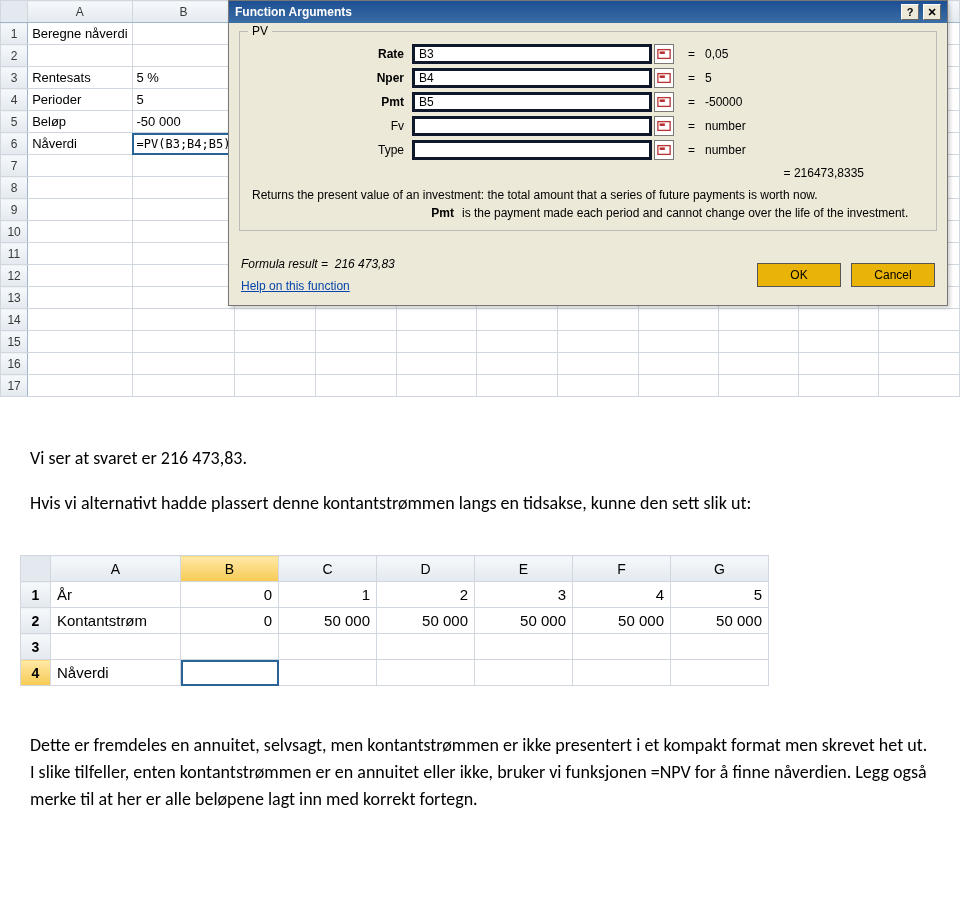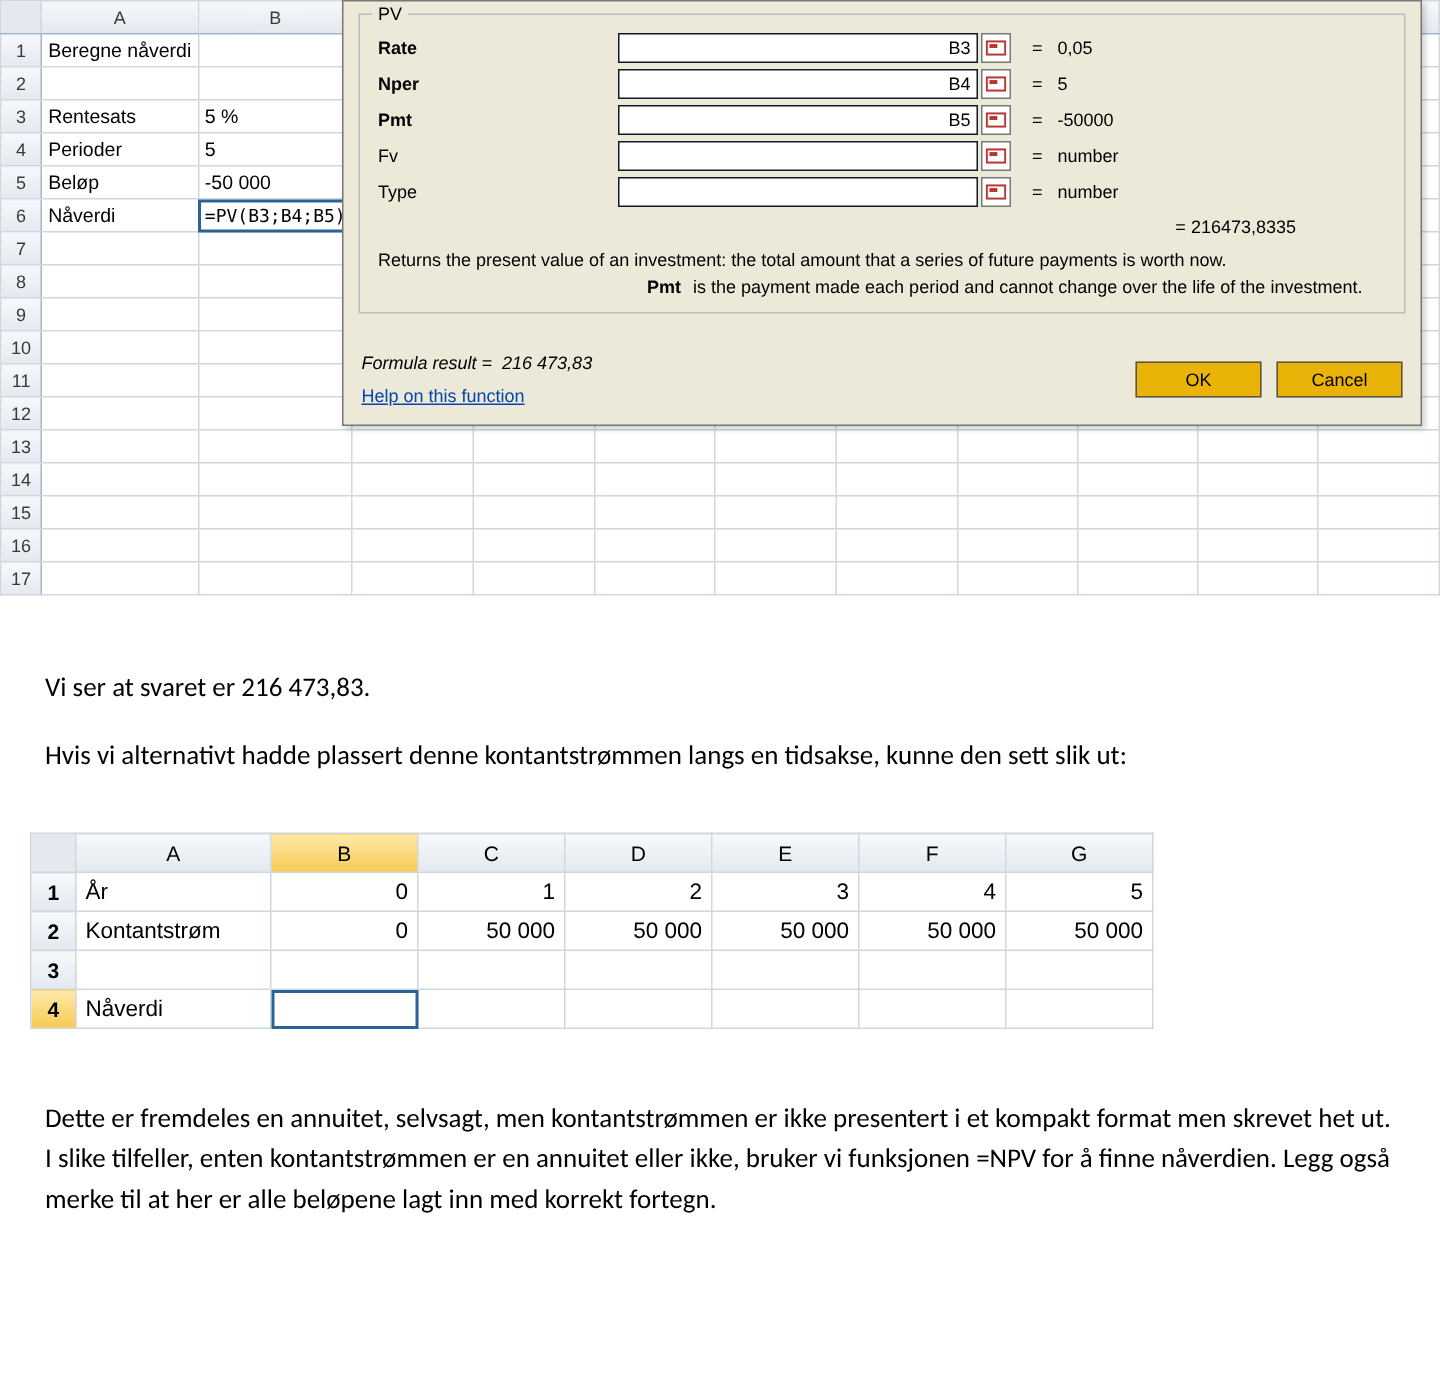--- a/index.html
+++ b/index.html
@@ -516,6 +516,13 @@
   </table>
 
   <div class="dialog">
+    <div class="titlebar">
+      <span>Function Arguments</span>
+      <div class="btns">
+        <div class="btn">?</div>
+        <div class="btn">✕</div>
+      </div>
+    </div>
     <div class="groupbox">
       <div class="legend">PV</div>
       <div id="arg-rows">

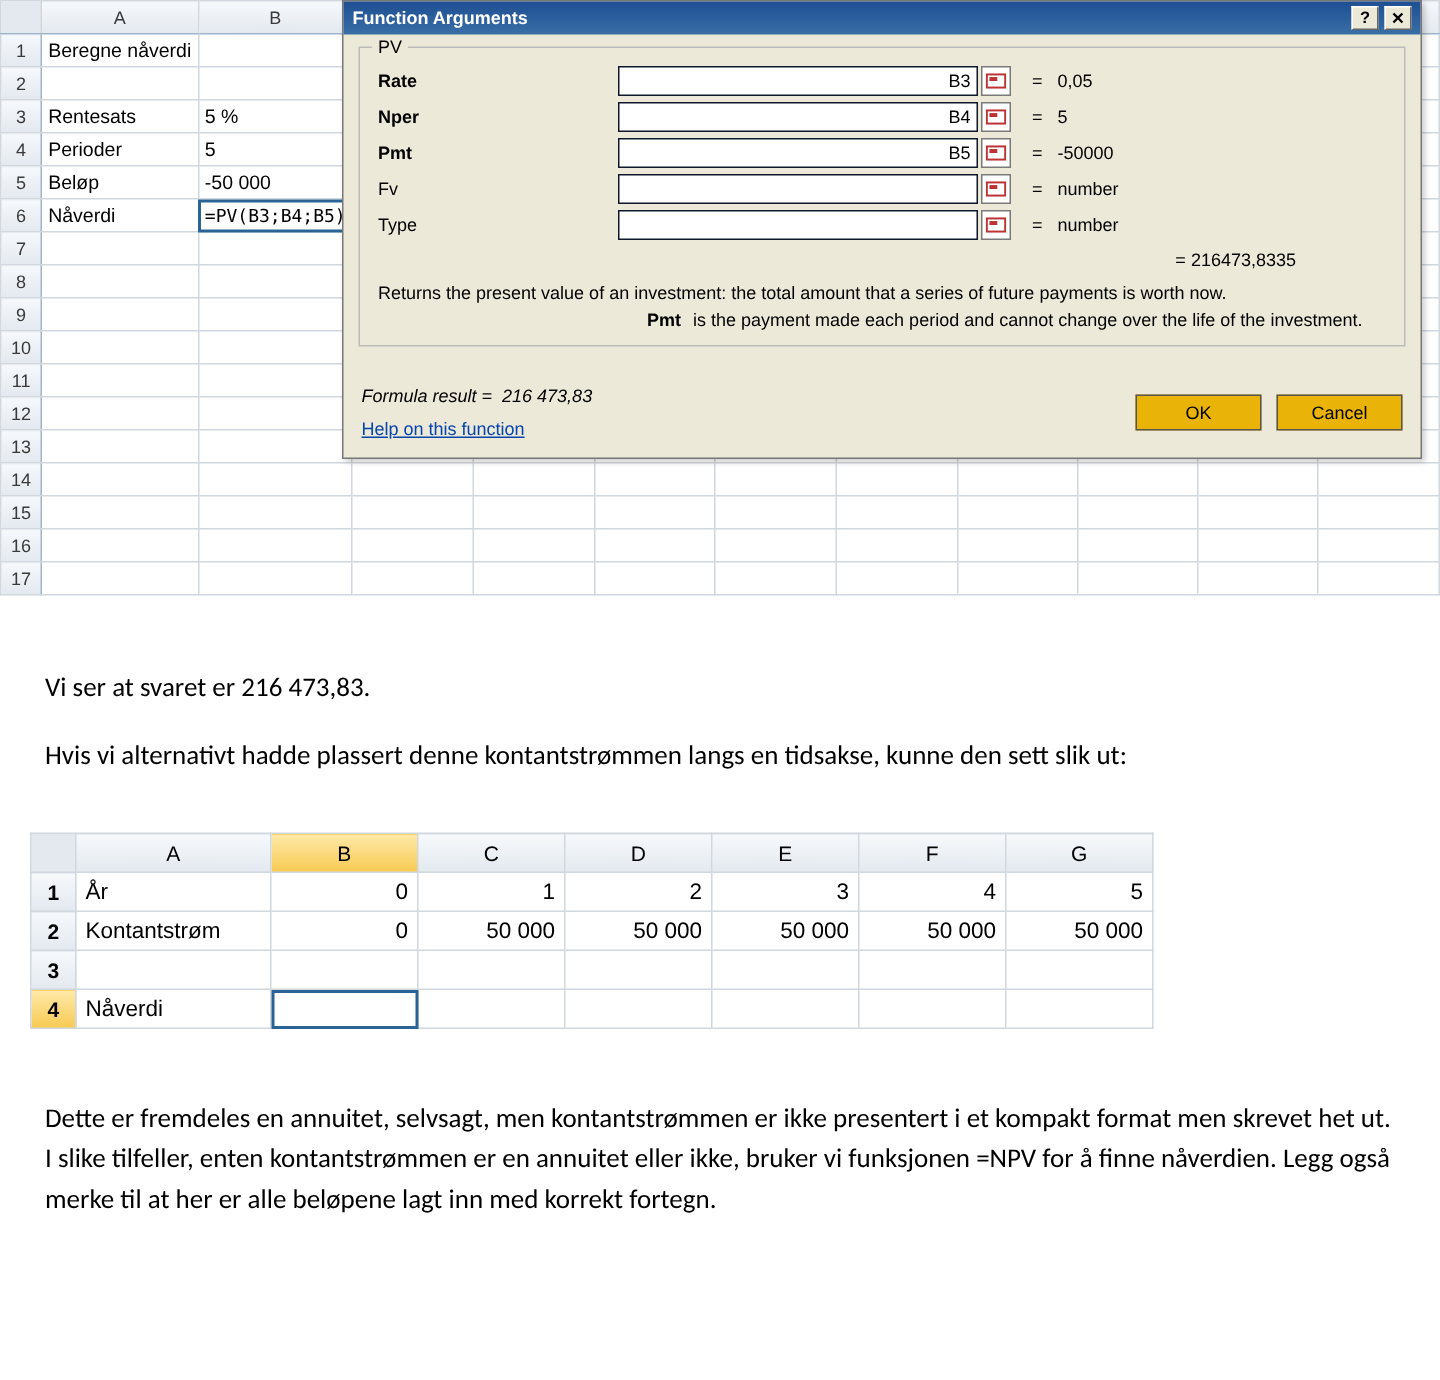--- a/index.html
+++ b/index.html
@@ -123,6 +123,7 @@
   }
   .argrow .lbl {
     width: 160px;
+    text-align: right;
     padding-right: 8px;
   }
   .argrow .lbl.bold { font-weight: bold; }

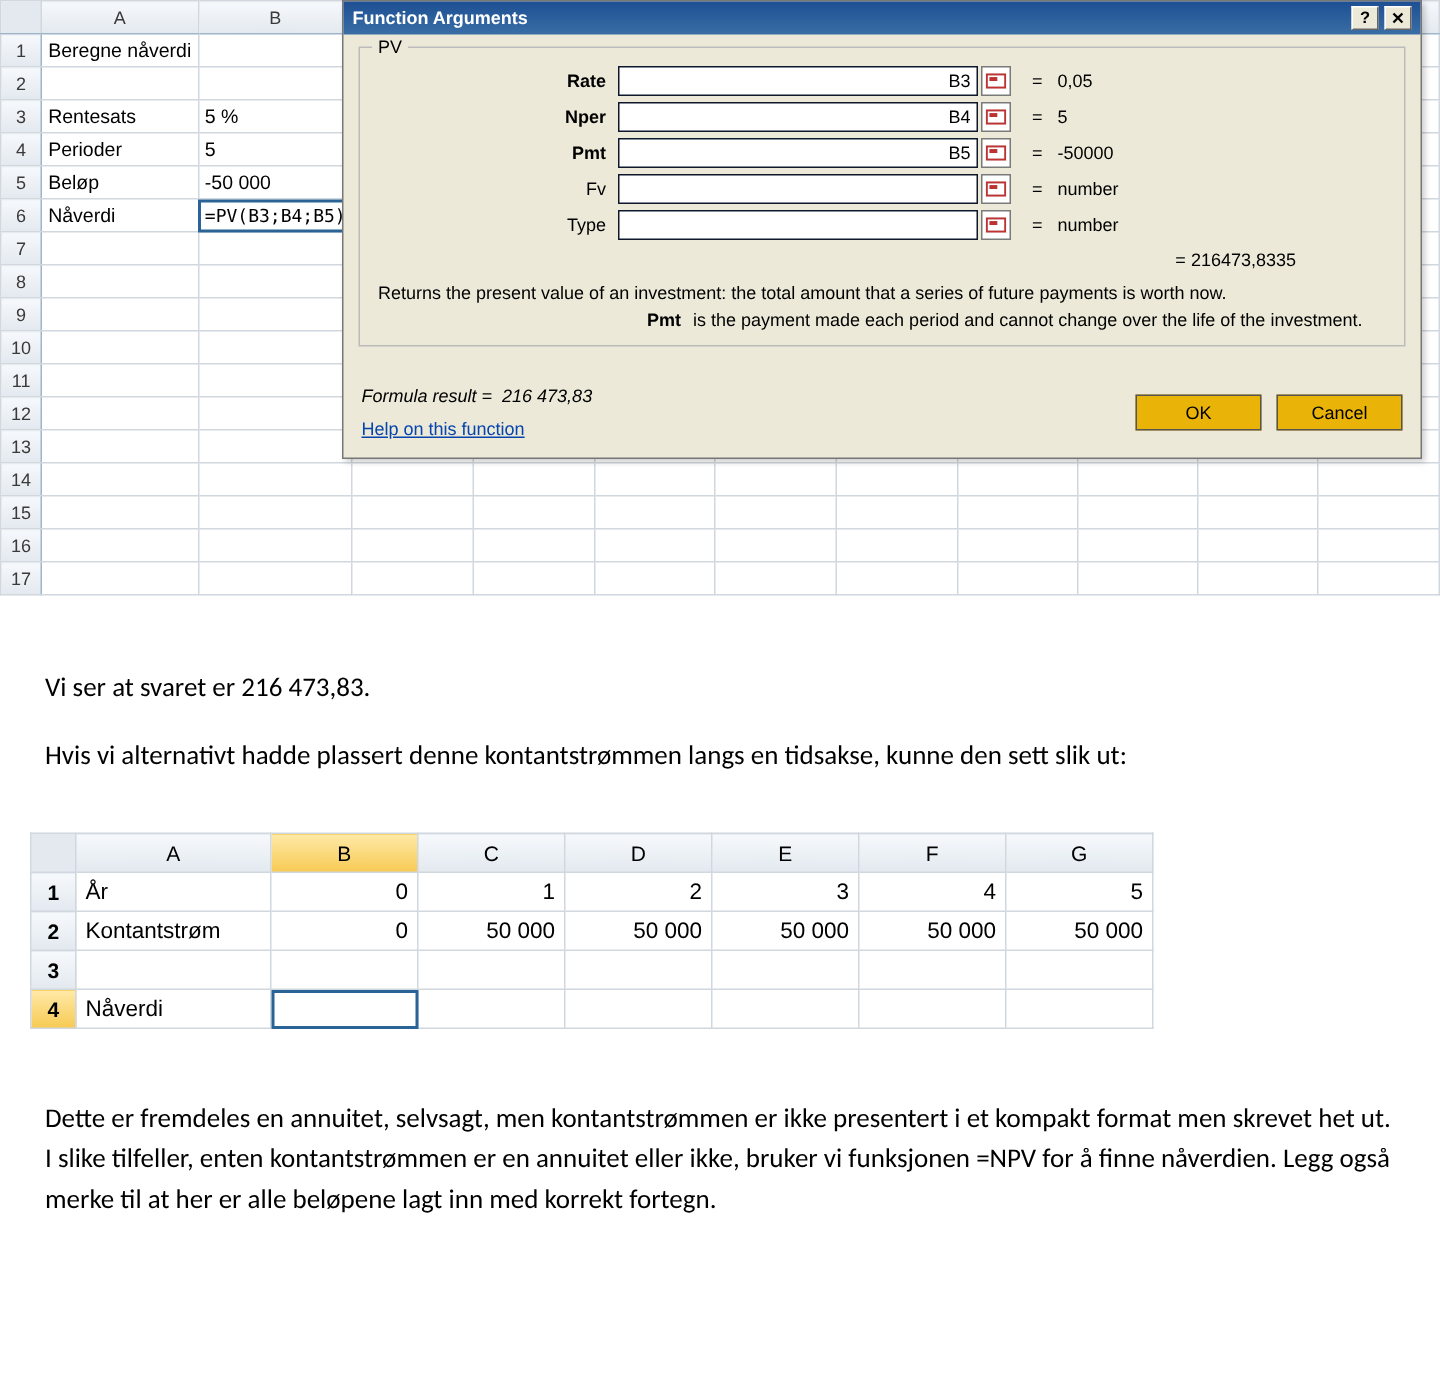--- a/index.html
+++ b/index.html
@@ -130,11 +130,10 @@
   .argrow input[type="text"] {
     width: 240px;
     height: 20px;
-    border: 1px solid #0f172a;
+    border: 3px solid #0f172a;
     background: #fff;
     padding: 0 4px;
     font-size: 12px;
-    text-align: right;
   }
   .refedit {
     width: 20px; height: 20px;

